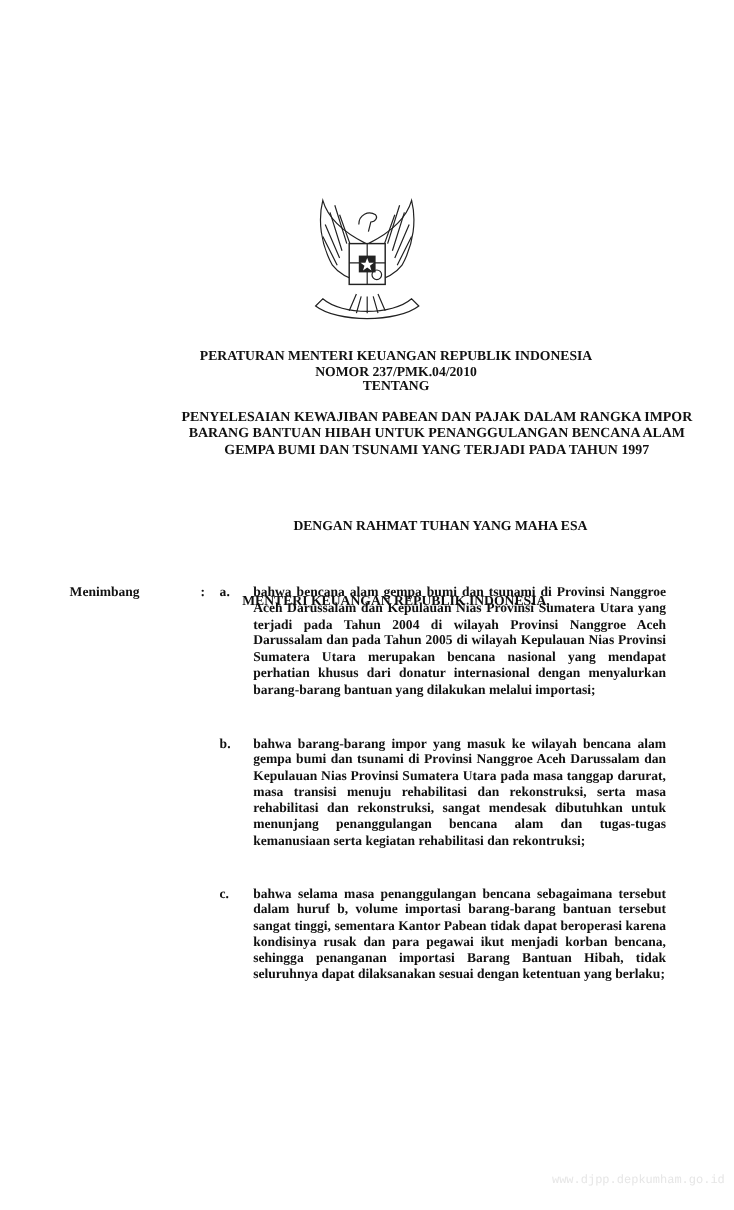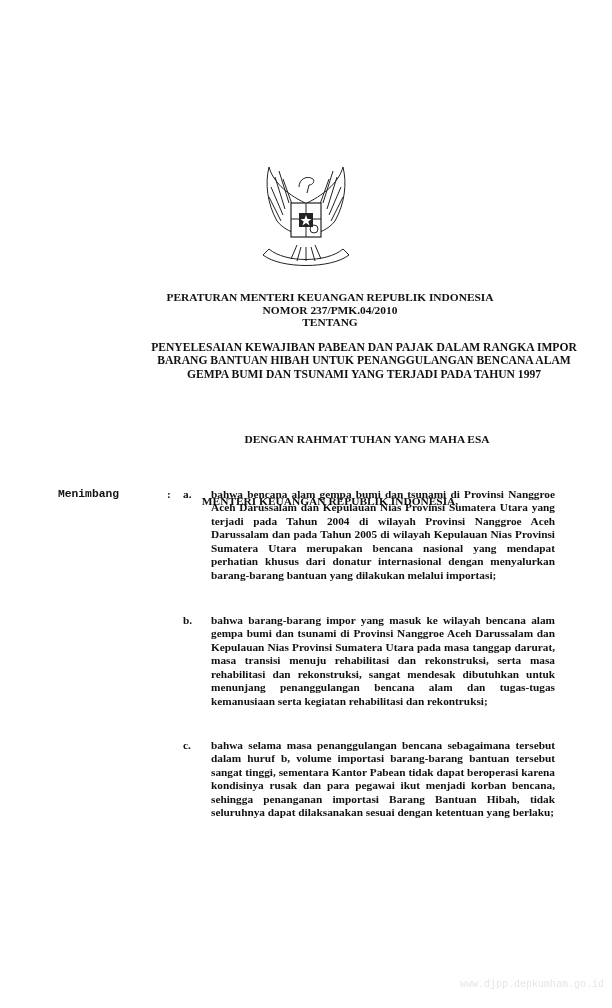--- a/index.html
+++ b/index.html
@@ -14,7 +14,7 @@
   .minister { top: 461px; margin-top: 34px; }
   .consider { position: absolute; left: 0; top: 488px; width: 612px; font-weight: bold;
               font-size: 11.3px; line-height: 13.45px; }
-  .label { position: absolute; left: 58px; top: 0; font-family: Liberation Mono, monospace; }
+  .label { position: absolute; left: 58px; top: 0; }
   .colon { position: absolute; left: 167px; top: 0; }
   .item { position: absolute; left: 183px; width: 372px; }
   .item .letter { position: absolute; left: 0; top: 0; }

